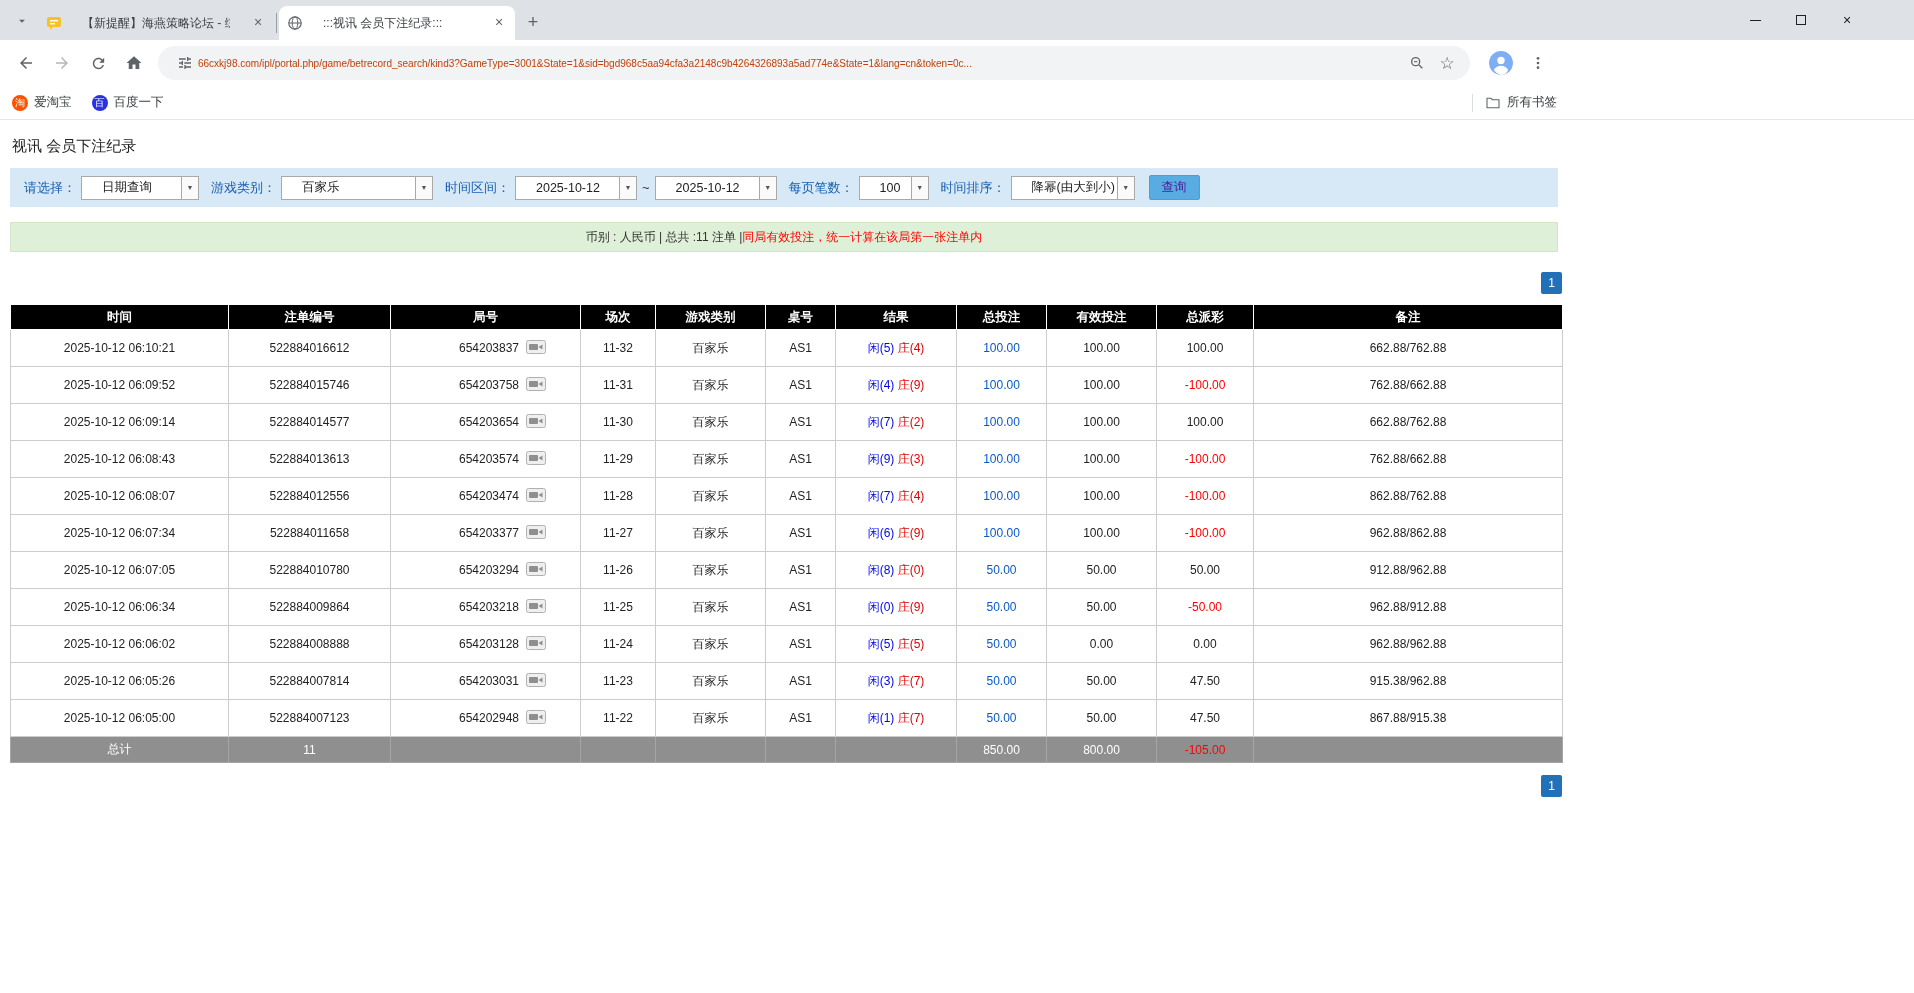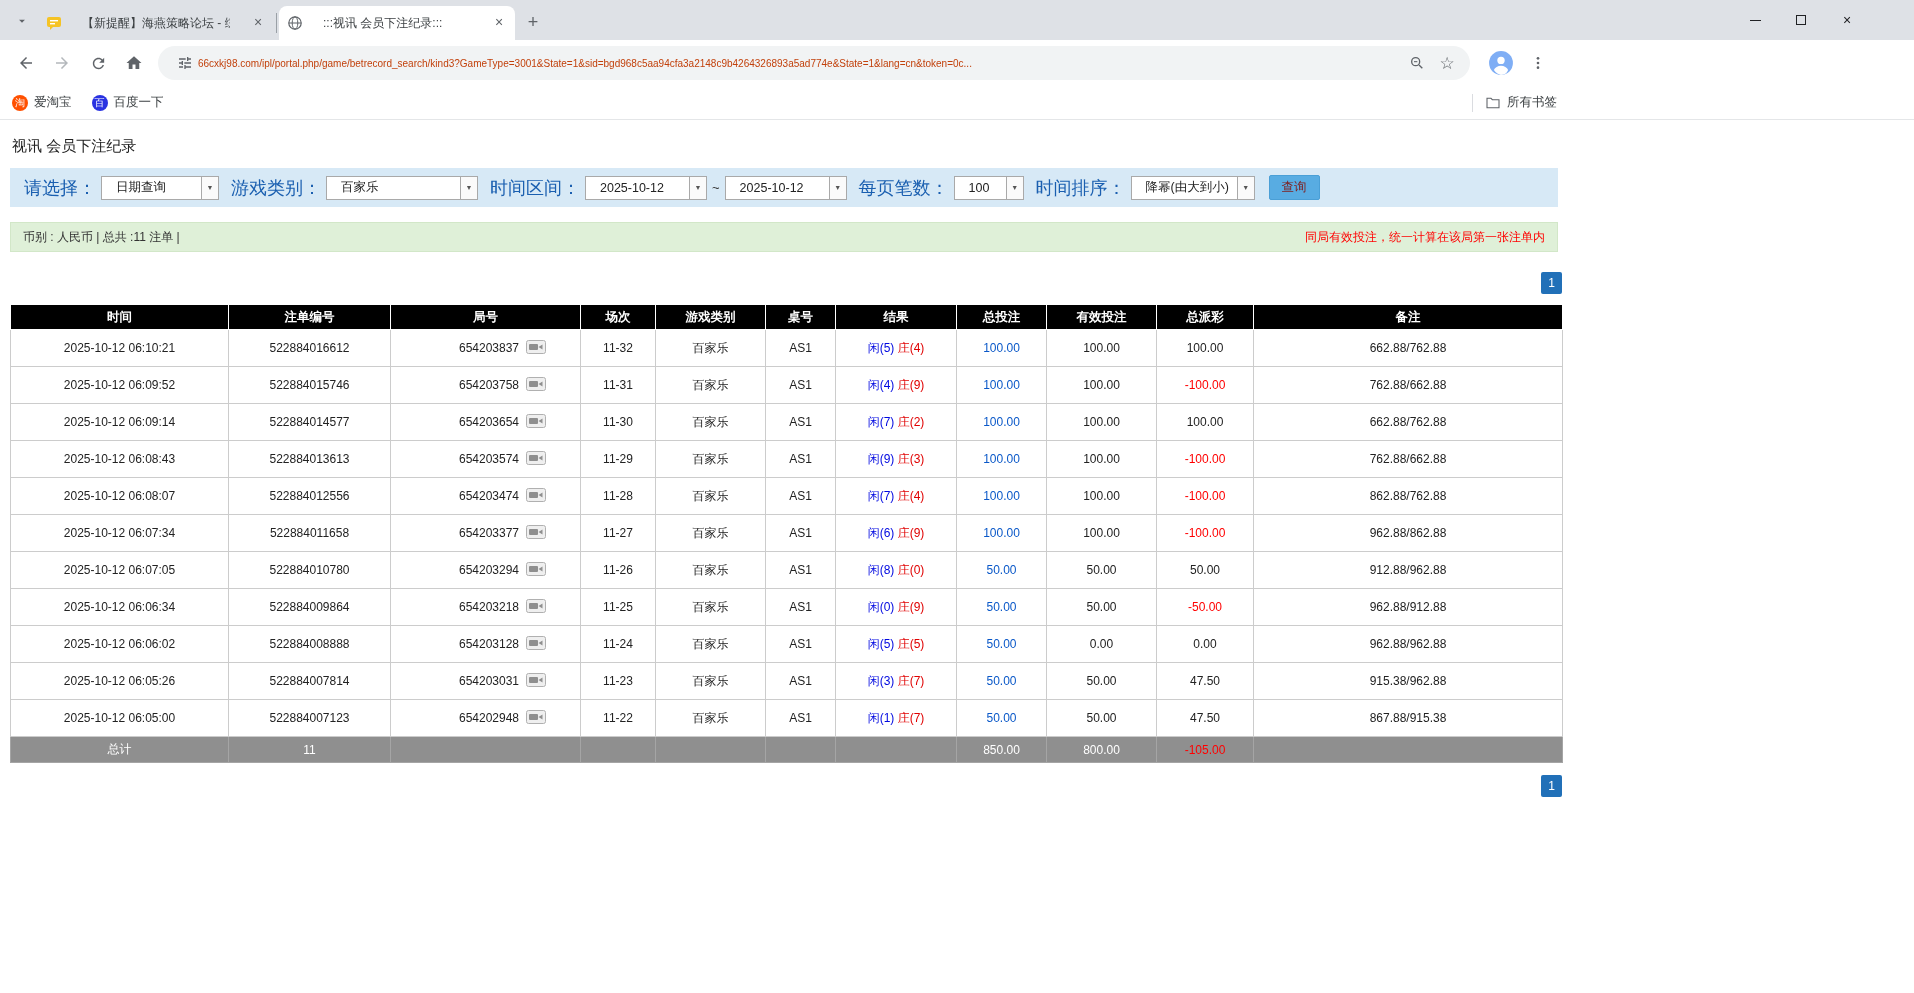--- a/index.html
+++ b/index.html
@@ -49,7 +49,7 @@
   .page-title { font-size: 15px; color: #222; margin: 17px 0 12px 2px; }
 
   .filter-bar { width: 1548px; height: 39px; background: #d7e9f6; display: flex; align-items: center; padding: 0 10px; }
-  .f-label { font-size: 18px; color: #1a5fb0; margin: 0 5px 0 12px; white-space: nowrap; }
+  .f-label { font-size: 13px; color: #1a5fb0; margin: 0 5px 0 12px; white-space: nowrap; }
   .f-label:first-child { margin-left: 4px; }
   .combo { height: 24px; background: #fff; border: 1px solid #a9a9a9; display: flex; align-items: center; font-size: 12.5px; color: #222; }
   .combo .combo-val { padding: 0 14px; flex: 1; white-space: nowrap; overflow: hidden; }

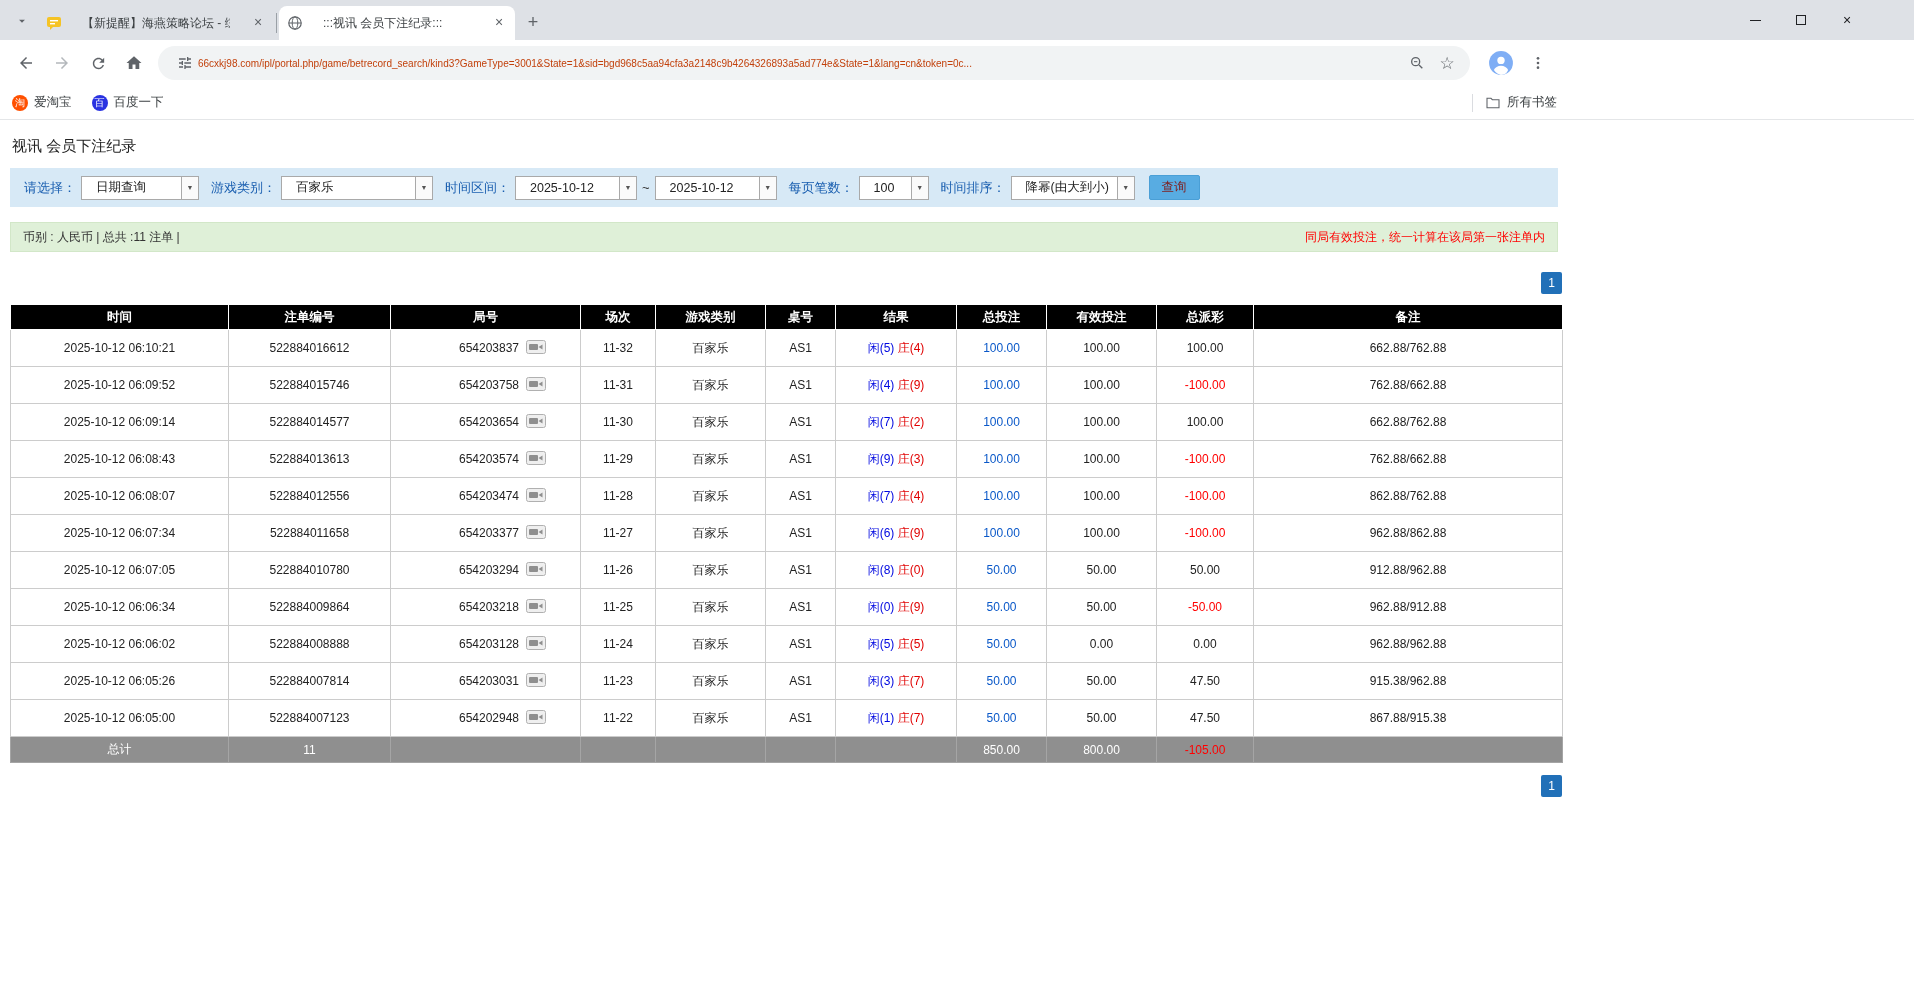--- a/index.html
+++ b/index.html
@@ -52,7 +52,7 @@
   .f-label { font-size: 13px; color: #1a5fb0; margin: 0 5px 0 12px; white-space: nowrap; }
   .f-label:first-child { margin-left: 4px; }
   .combo { height: 24px; background: #fff; border: 1px solid #a9a9a9; display: flex; align-items: center; font-size: 12.5px; color: #222; }
-  .combo .combo-val { padding: 0 14px; flex: 1; white-space: nowrap; overflow: hidden; }
+  .combo .combo-val { padding: 0 20px; flex: 1; white-space: nowrap; overflow: hidden; }
   .combo .combo-arrow { width: 17px; height: 100%; border-left: 1px solid #a9a9a9; background: #fafafa; display: flex; align-items: center; justify-content: center; font-size: 7px; color: #555; }
   .tilde { font-size: 13px; color: #333; margin: 0 5px; }
   .btn-search { height: 25px; background: #58ace2; color: #7f1d1d; border: 1px solid #4a9fd6; font-size: 12.5px; padding: 0 12px; margin-left: 14px; border-radius: 2px; }

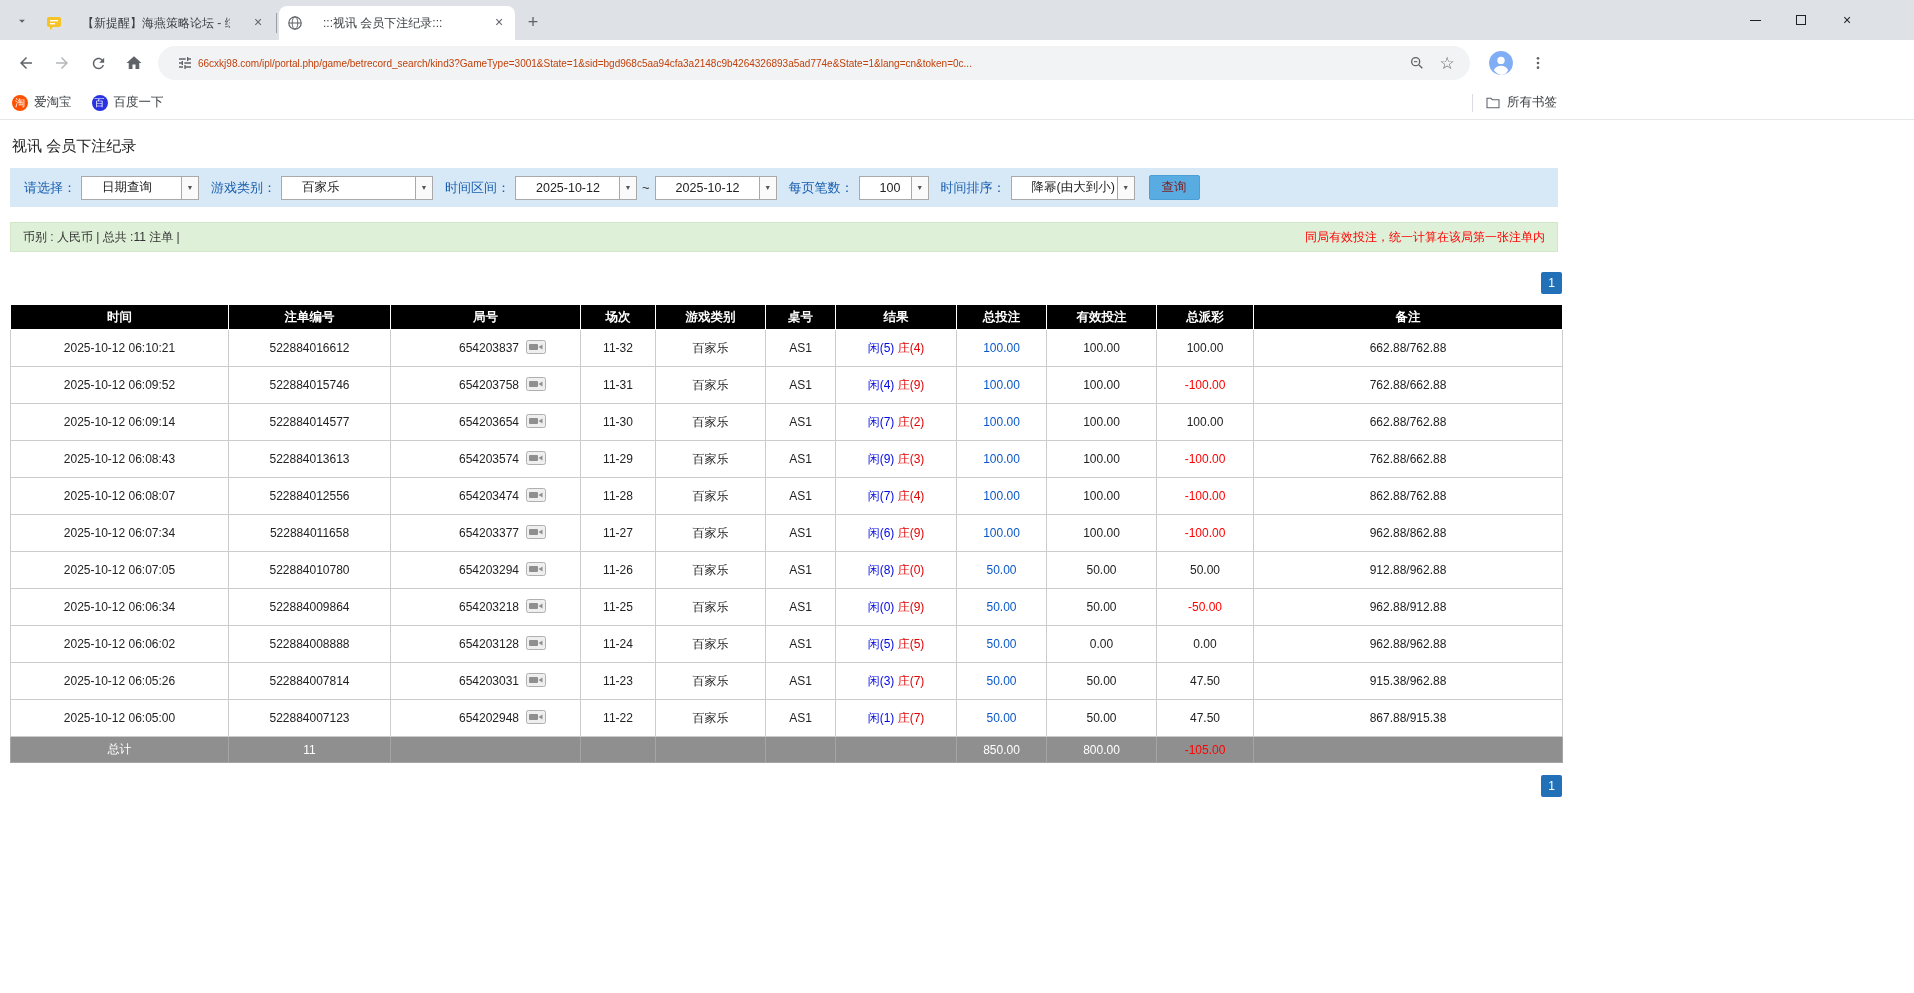--- a/index.html
+++ b/index.html
@@ -55,7 +55,7 @@
   .combo .combo-val { padding: 0 20px; flex: 1; white-space: nowrap; overflow: hidden; }
   .combo .combo-arrow { width: 17px; height: 100%; border-left: 1px solid #a9a9a9; background: #fafafa; display: flex; align-items: center; justify-content: center; font-size: 7px; color: #555; }
   .tilde { font-size: 13px; color: #333; margin: 0 5px; }
-  .btn-search { height: 25px; background: #58ace2; color: #7f1d1d; border: 1px solid #4a9fd6; font-size: 12.5px; padding: 0 12px; margin-left: 14px; border-radius: 2px; }
+  .btn-search { height: 25px; background: #58ace2; color: #4c1d95; border: 1px solid #4a9fd6; font-size: 12.5px; padding: 0 12px; margin-left: 14px; border-radius: 2px; }
 
   .info-bar { width: 1548px; height: 30px; background: #dff0d8; border: 1px solid #d2e7c8; display: flex; align-items: center; justify-content: space-between; padding: 0 12px; margin-top: 15px; font-size: 12px; color: #333; }
   .info-notice { color: #ff0000; }

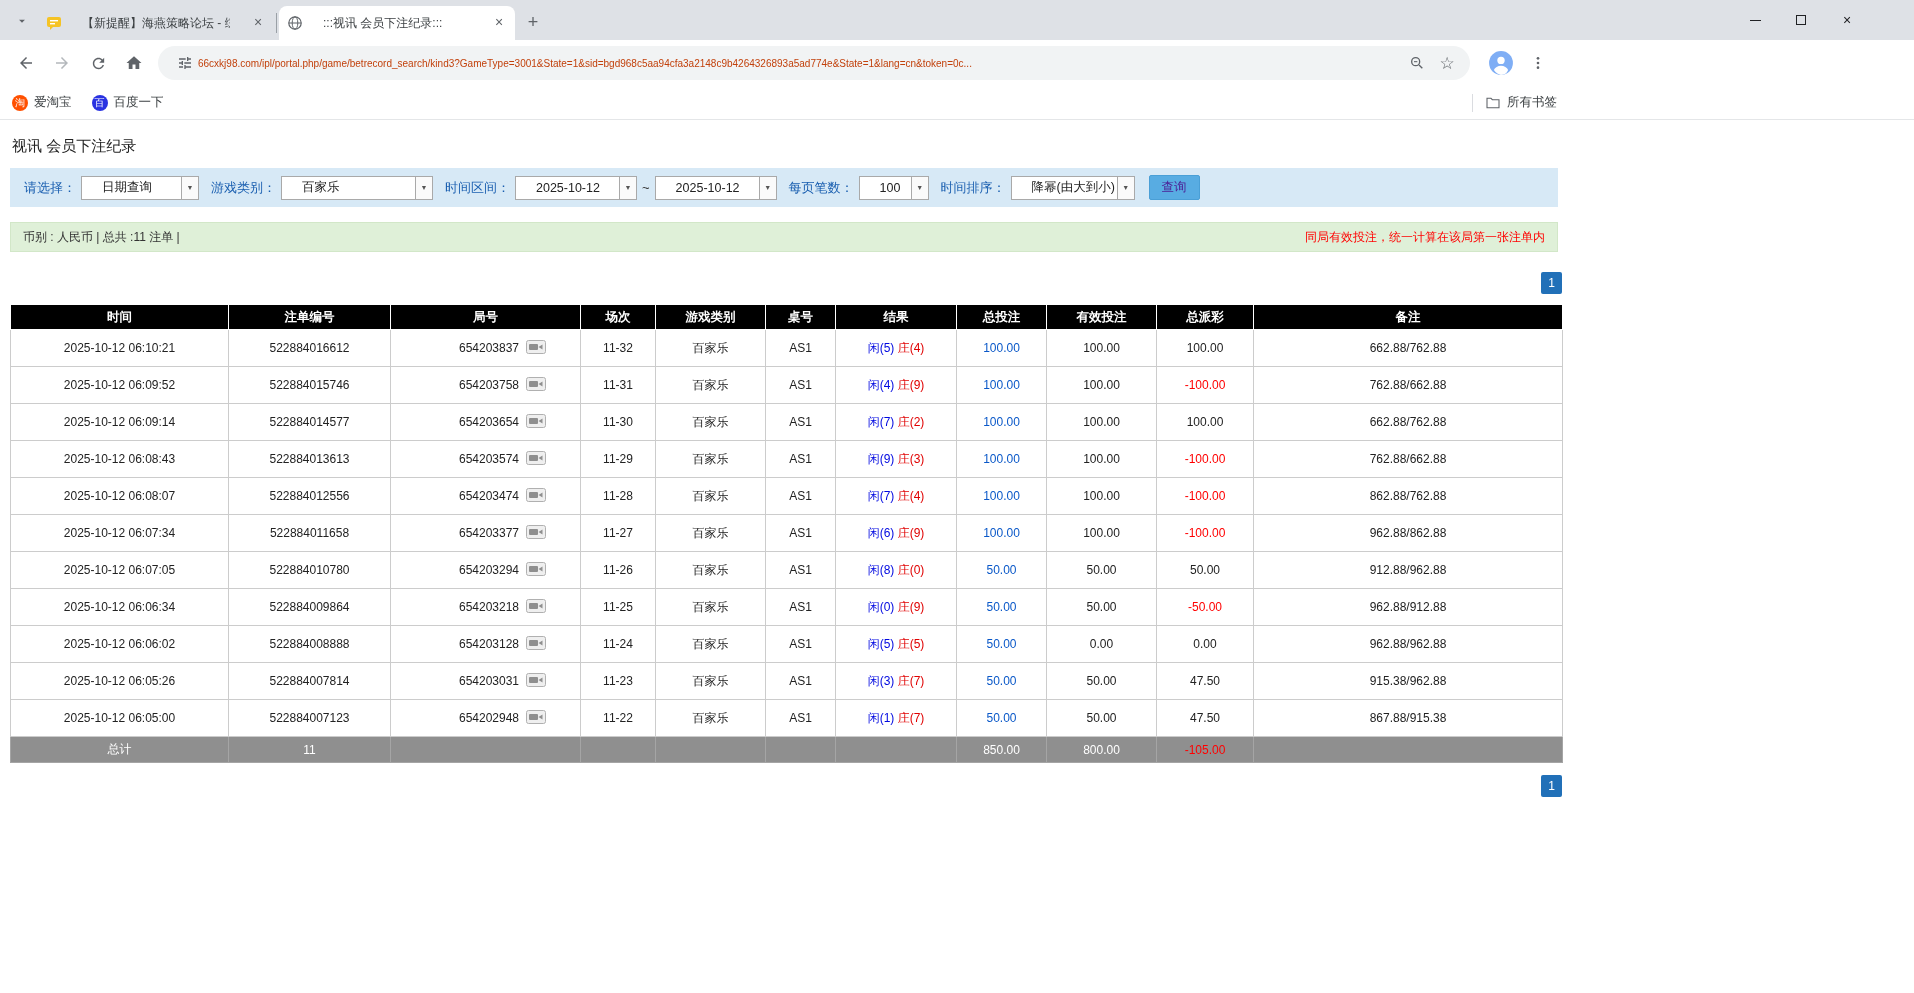--- a/index.html
+++ b/index.html
@@ -57,7 +57,7 @@
   .tilde { font-size: 13px; color: #333; margin: 0 5px; }
   .btn-search { height: 25px; background: #58ace2; color: #4c1d95; border: 1px solid #4a9fd6; font-size: 12.5px; padding: 0 12px; margin-left: 14px; border-radius: 2px; }
 
-  .info-bar { width: 1548px; height: 30px; background: #dff0d8; border: 1px solid #d2e7c8; display: flex; align-items: center; justify-content: space-between; padding: 0 12px; margin-top: 15px; font-size: 12px; color: #333; }
+  .info-bar { width: 1548px; height: 30px; background: #dff0d8; border: 1px solid #d2e7c8; display: flex; align-items: center; justify-content: center; padding: 0 12px; margin-top: 15px; font-size: 12px; color: #333; }
   .info-notice { color: #ff0000; }
 
   .pager { width: 1552px; display: flex; justify-content: flex-end; margin-top: 20px; }

